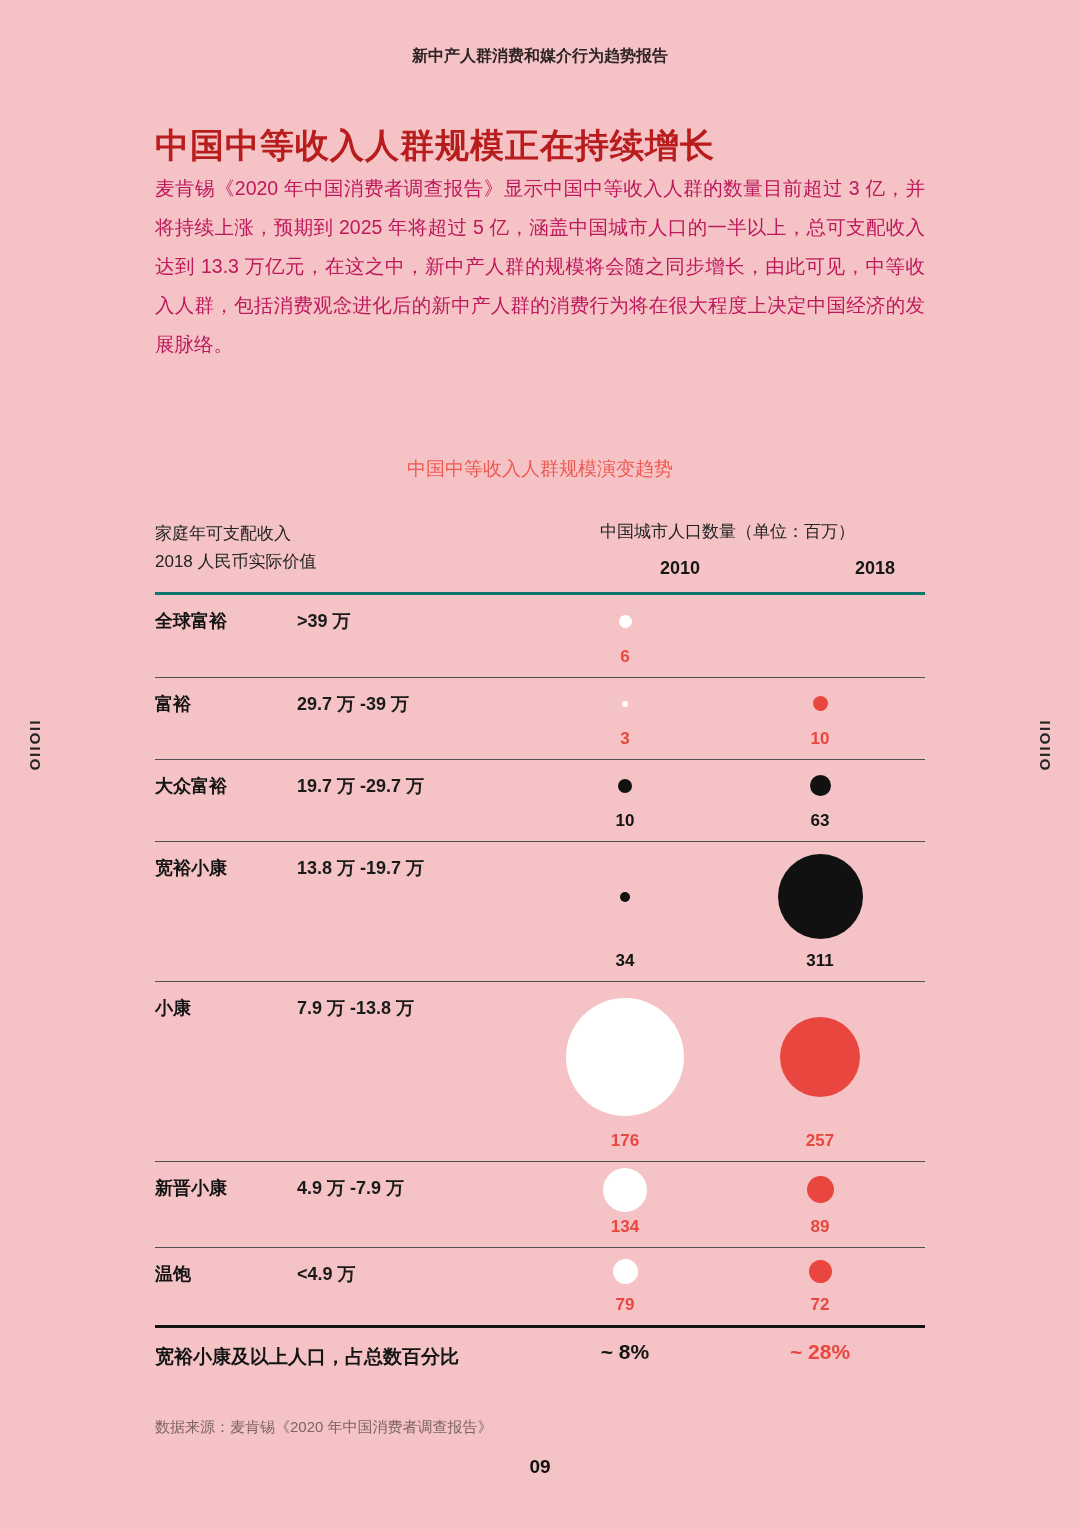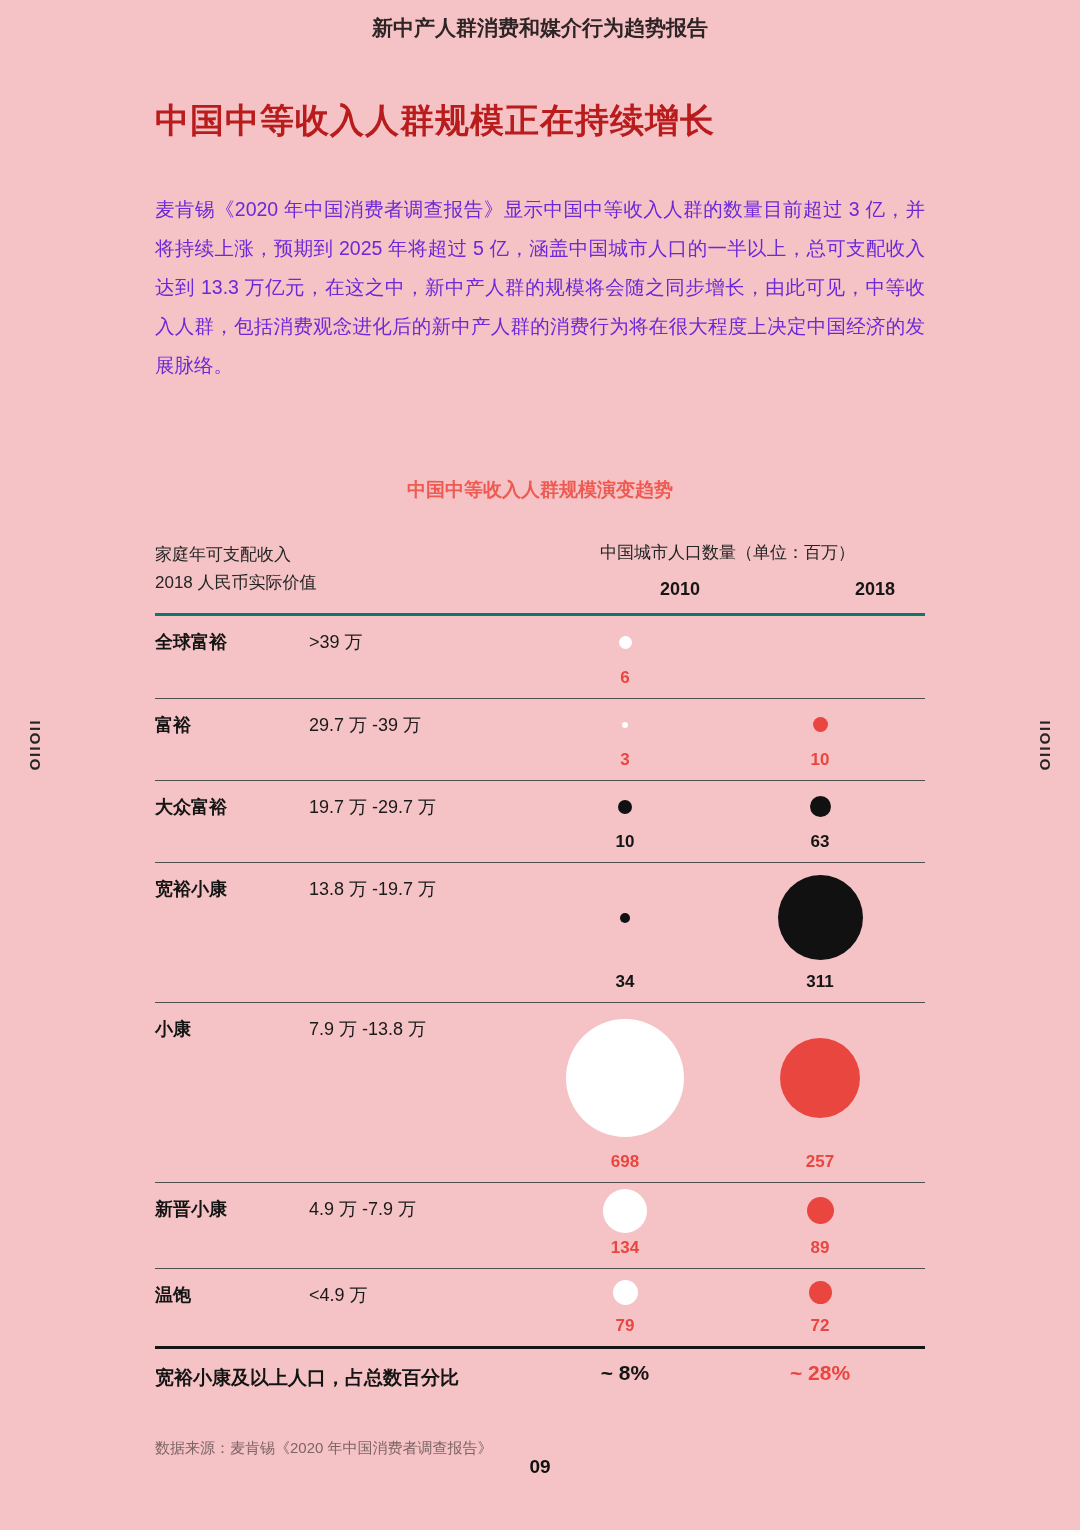--- a/index.html
+++ b/index.html
@@ -12,9 +12,9 @@
     overflow:hidden;
   }
   .page-header{
-    padding-top:14px;
+    padding-top:46px;
     text-align:center;
-    font-size:21px;
+    font-size:16px;
     font-weight:600;
     color:#2e2325;
   }

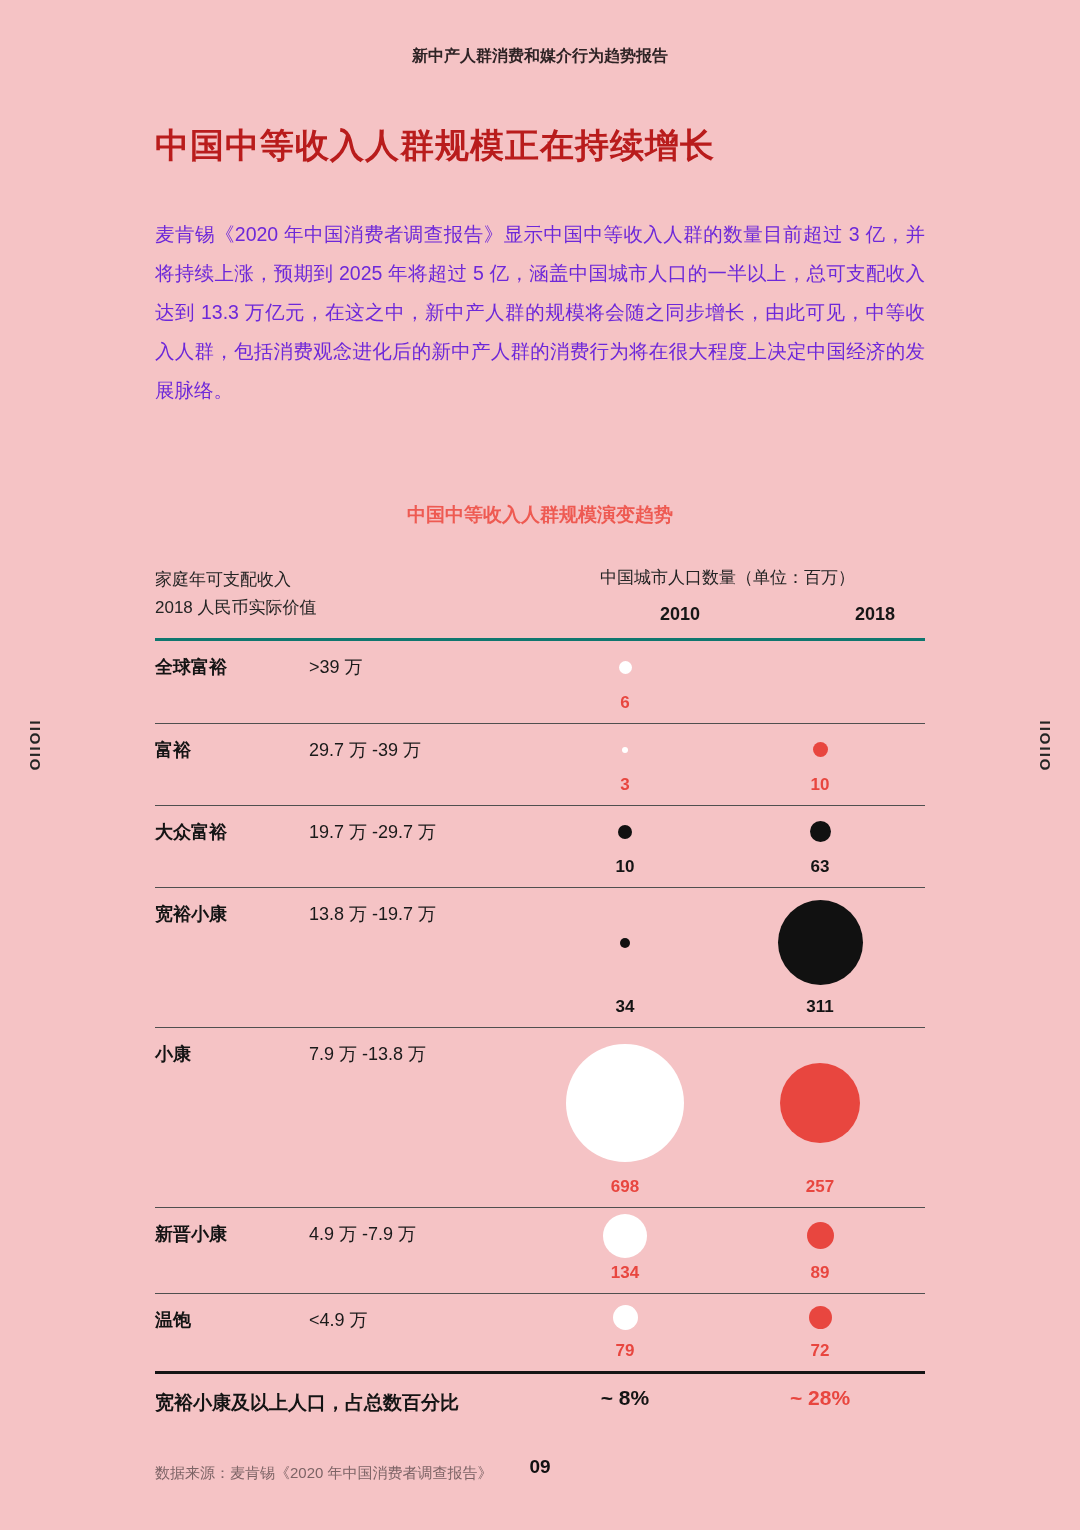--- a/index.html
+++ b/index.html
@@ -27,11 +27,10 @@
     letter-spacing:1px;
   }
   .intro{
-    margin-top:46px;
     font-size:19.5px;
     line-height:2.0;
     text-align:justify;
-    color:#6d28d9;
+    color:#be185d;
   }
   .chart-title{
     margin-top:92px;

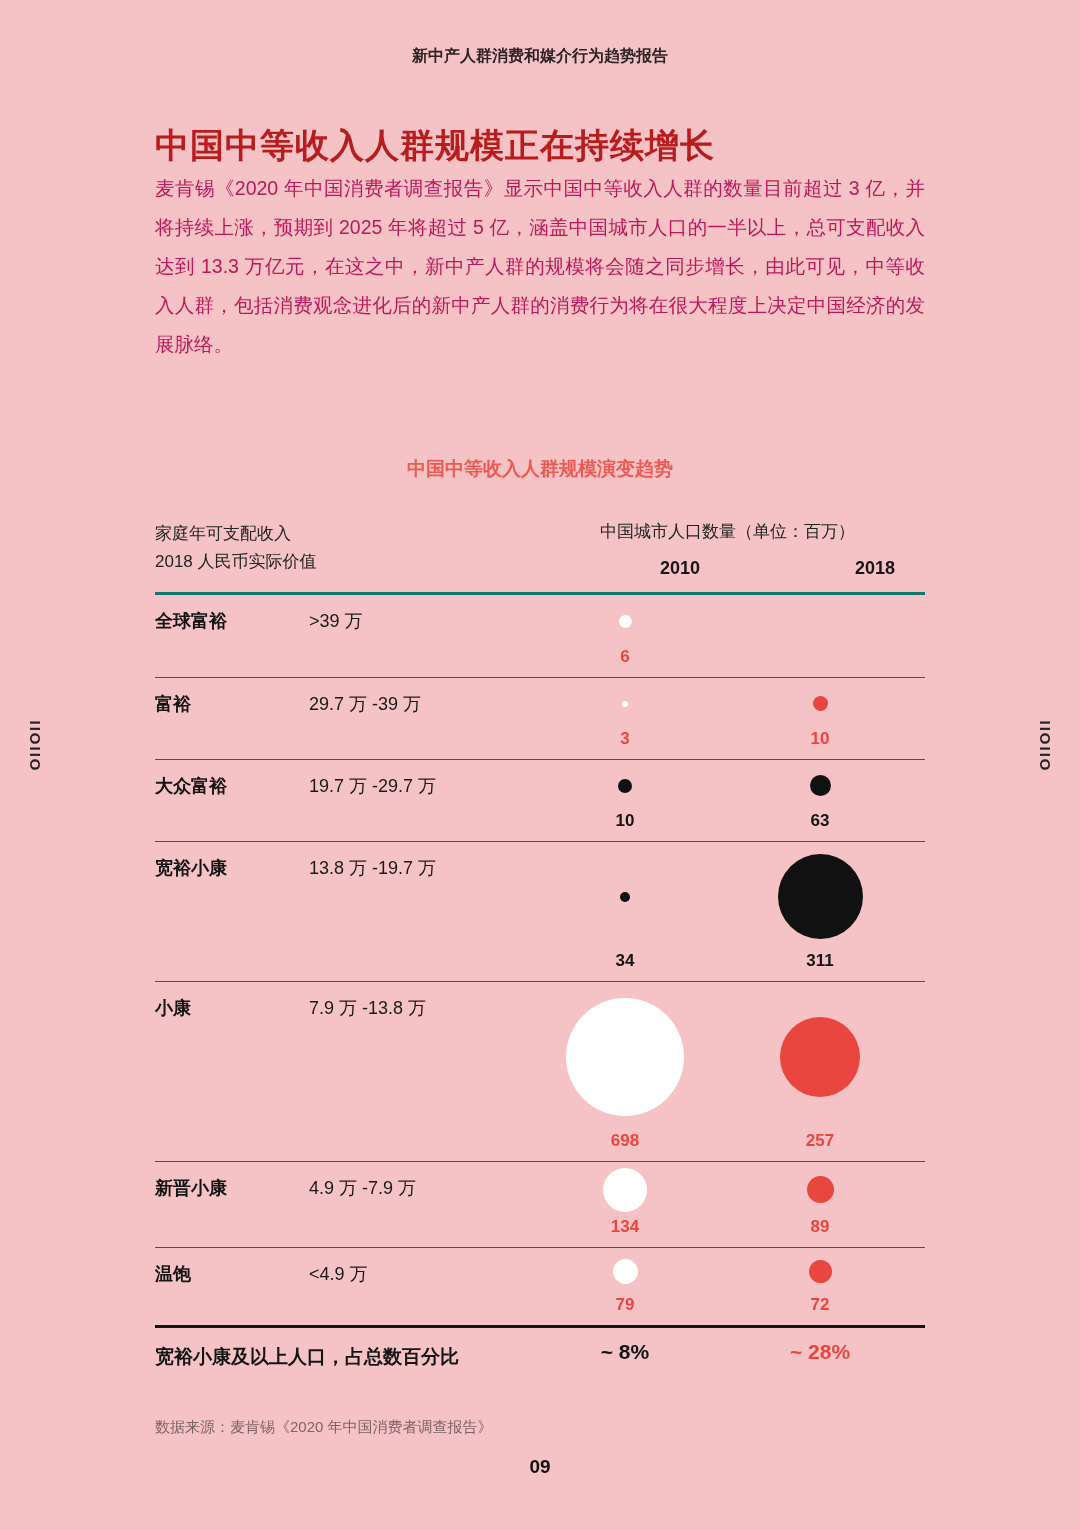--- a/index.html
+++ b/index.html
@@ -36,7 +36,7 @@
     margin-top:92px;
     text-align:center;
     font-size:19px;
-    font-weight:700;
+    font-weight:400;
   }
   .table-head{
     position:relative;

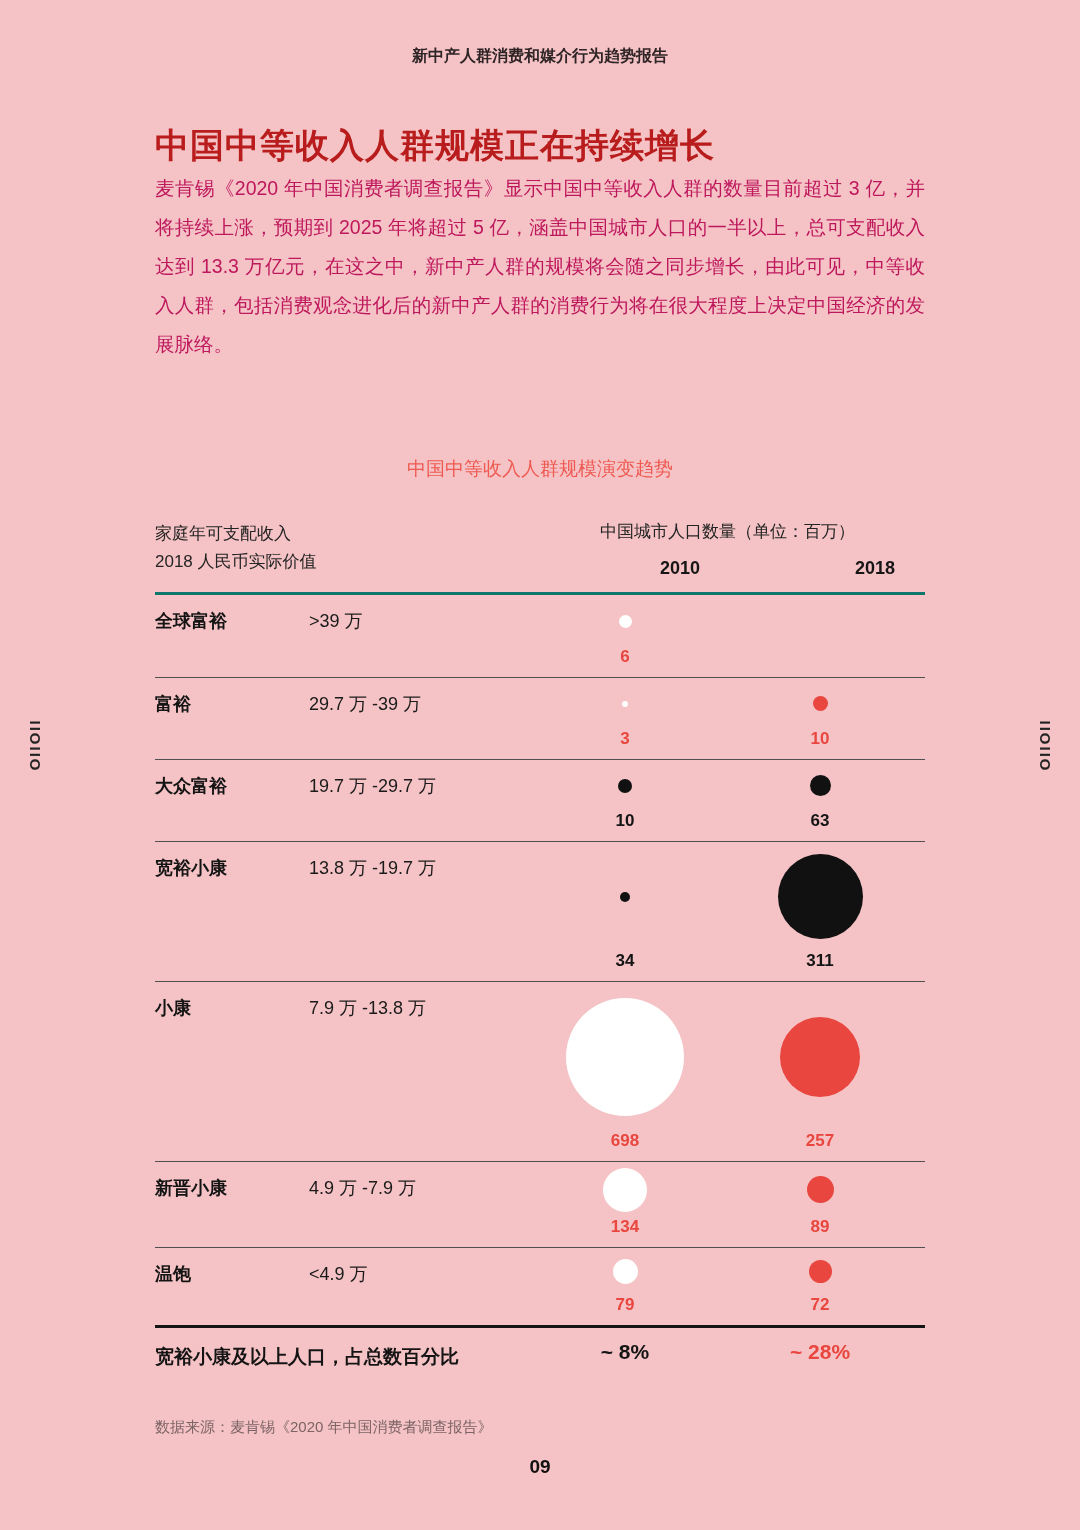--- a/index.html
+++ b/index.html
@@ -69,8 +69,8 @@
     font-size:18px;font-weight:bold;color:#141414;
   }
   .t-income{
-    position:absolute;left:154px;top:14px;
-    font-size:18px;font-weight:400;color:#1a1a1a;
+    position:absolute;left:142px;top:14px;
+    font-size:18px;font-weight:700;color:#1a1a1a;
   }
   .bubble-cell{
     position:absolute;top:0;bottom:0;width:150px;

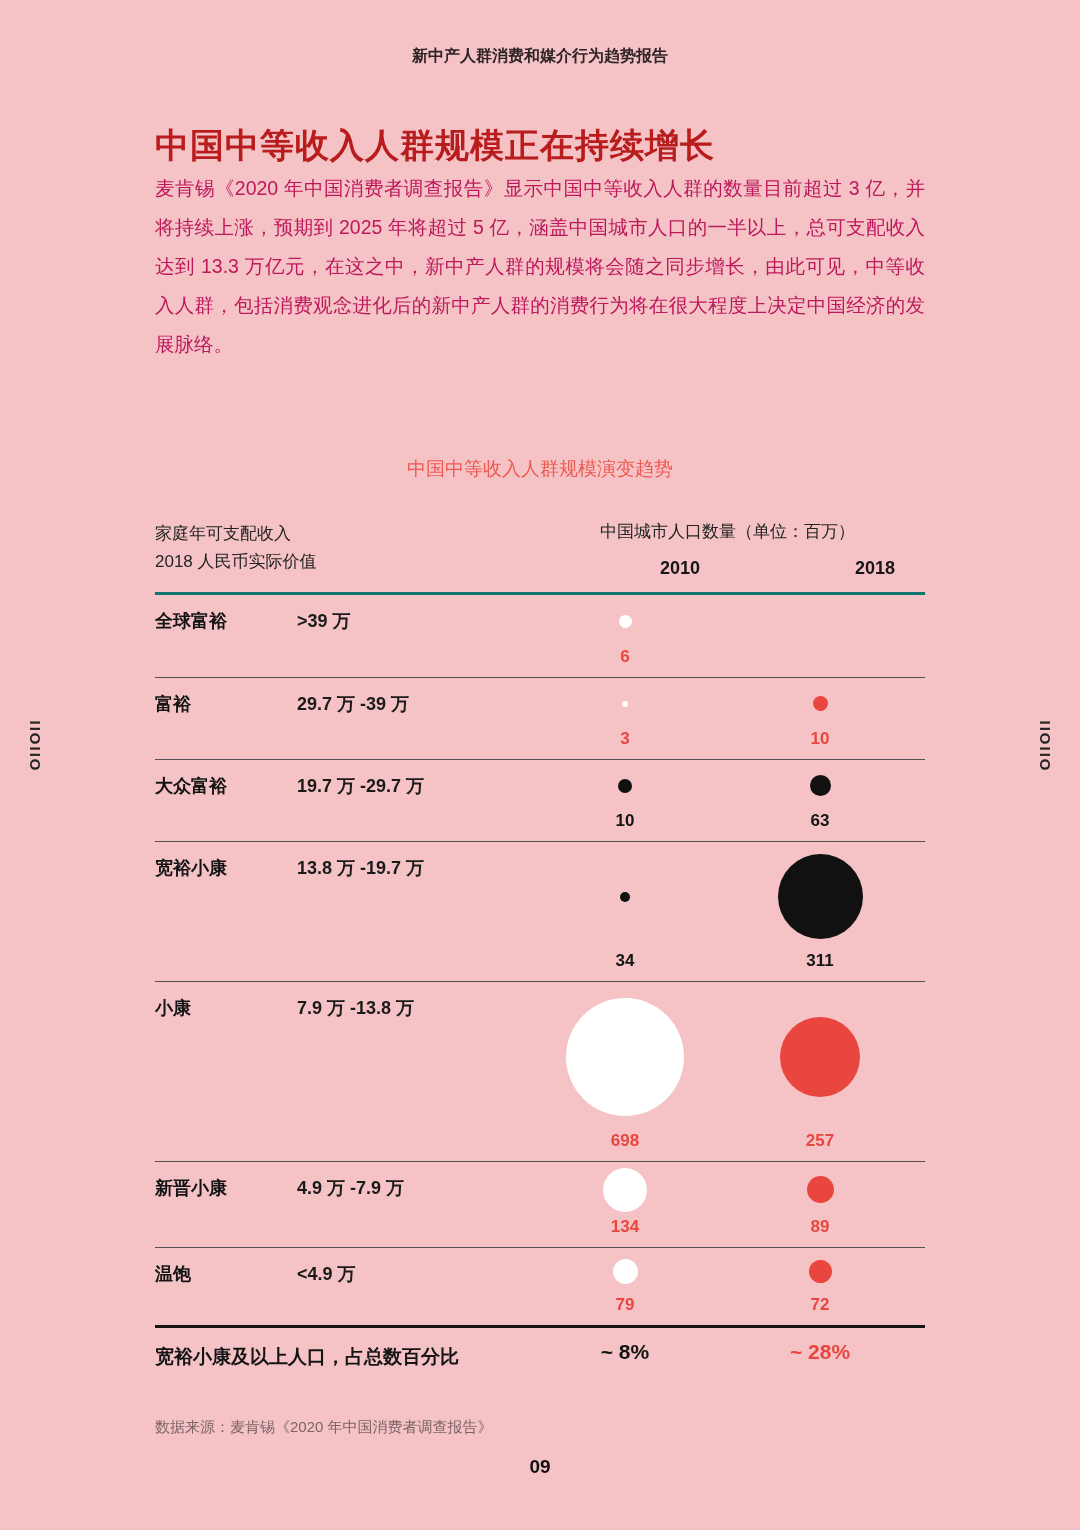--- a/index.html
+++ b/index.html
@@ -209,7 +209,7 @@
           <div class="bubble-area">
             <div class="bubble" style="height: 118px; width: 118px; background: rgb(255, 255, 255);"></div>
           </div>
-          <div class="bubble-value" style="color: rgb(232, 70, 63);">698</div>
+          <div class="bubble-value" style="color: rgb(232, 70, 63);">176</div>
         </div>
         <div class="bubble-cell c1">
           <div class="bubble-area">

